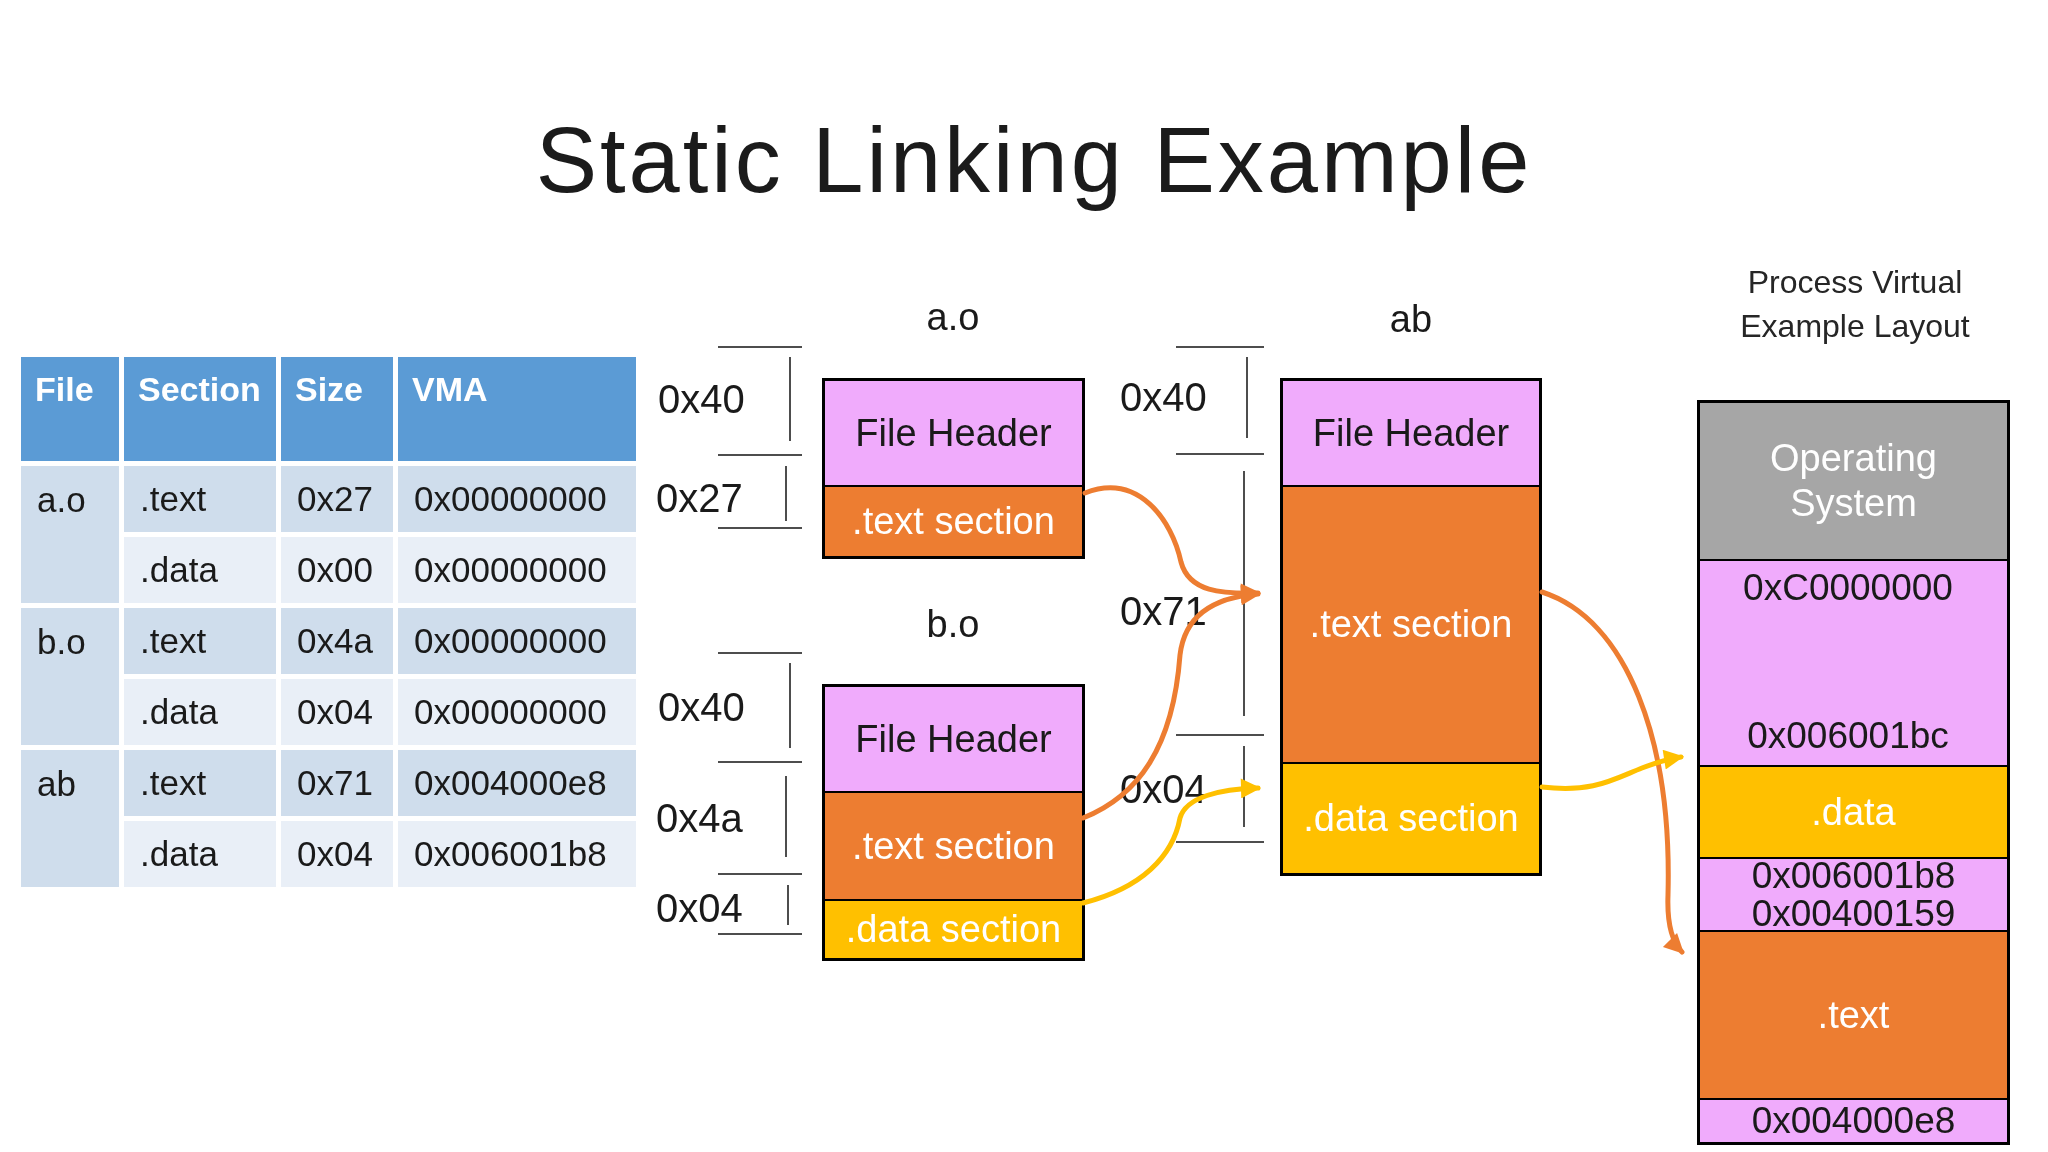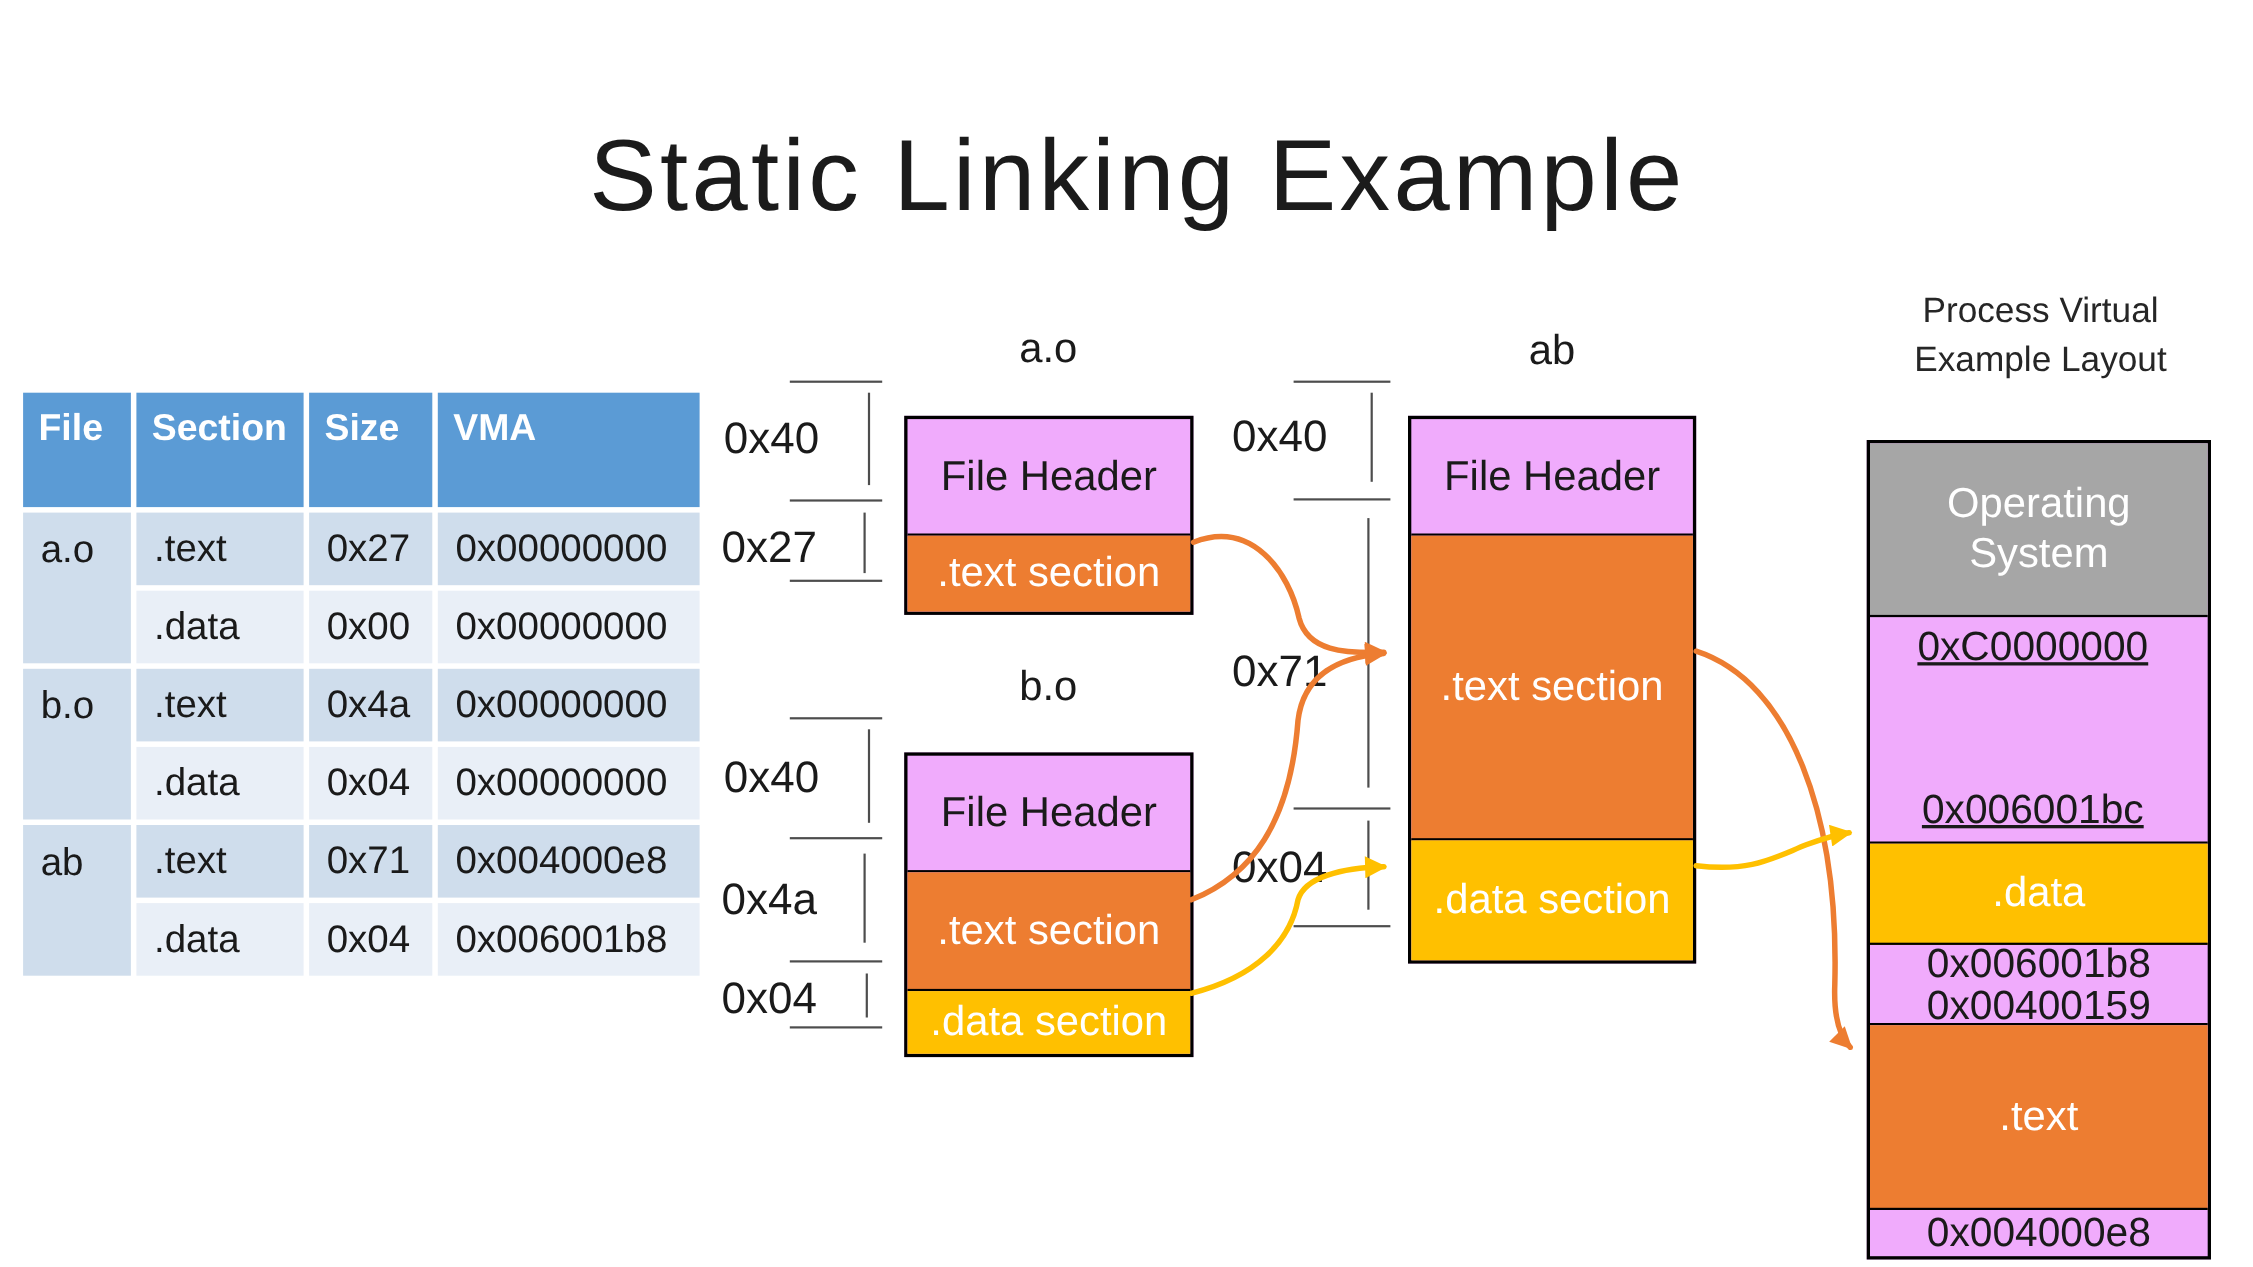--- a/index.html
+++ b/index.html
@@ -145,7 +145,7 @@
   </div>
   <div class="box" style="left:1697px;top:369px;width:313px;height:745px;">
     <div class="sec gray divider" style="height:165px;padding:0 24px;">Operating System</div>
-    <div class="memwhite" style="height:214px;border-bottom:2px solid #000;justify-content:space-between;padding:6px 11px 8px 0;text-decoration:underline;">
+    <div class="memwhite" style="height:214px;border-bottom:2px solid #000;justify-content:space-between;padding:6px 11px 8px 0;">
       <div class="addr">0xC0000000</div>
       <div class="addr">0x006001bc</div>
     </div>

